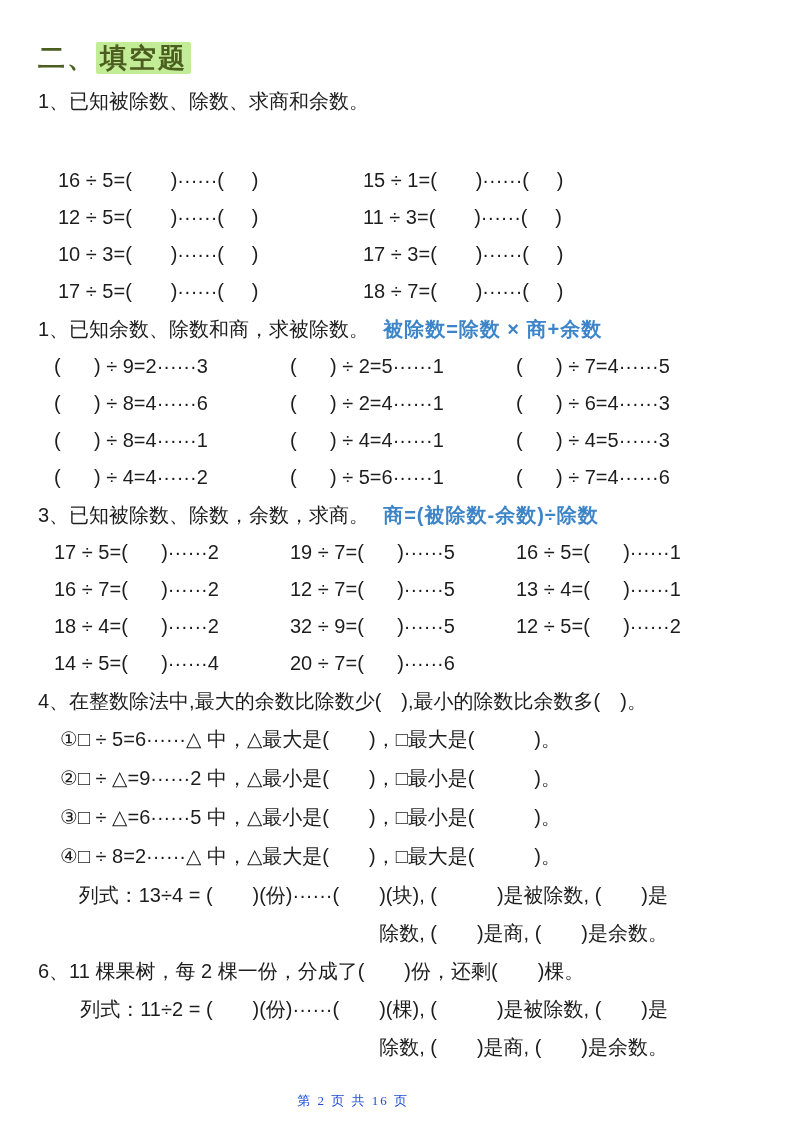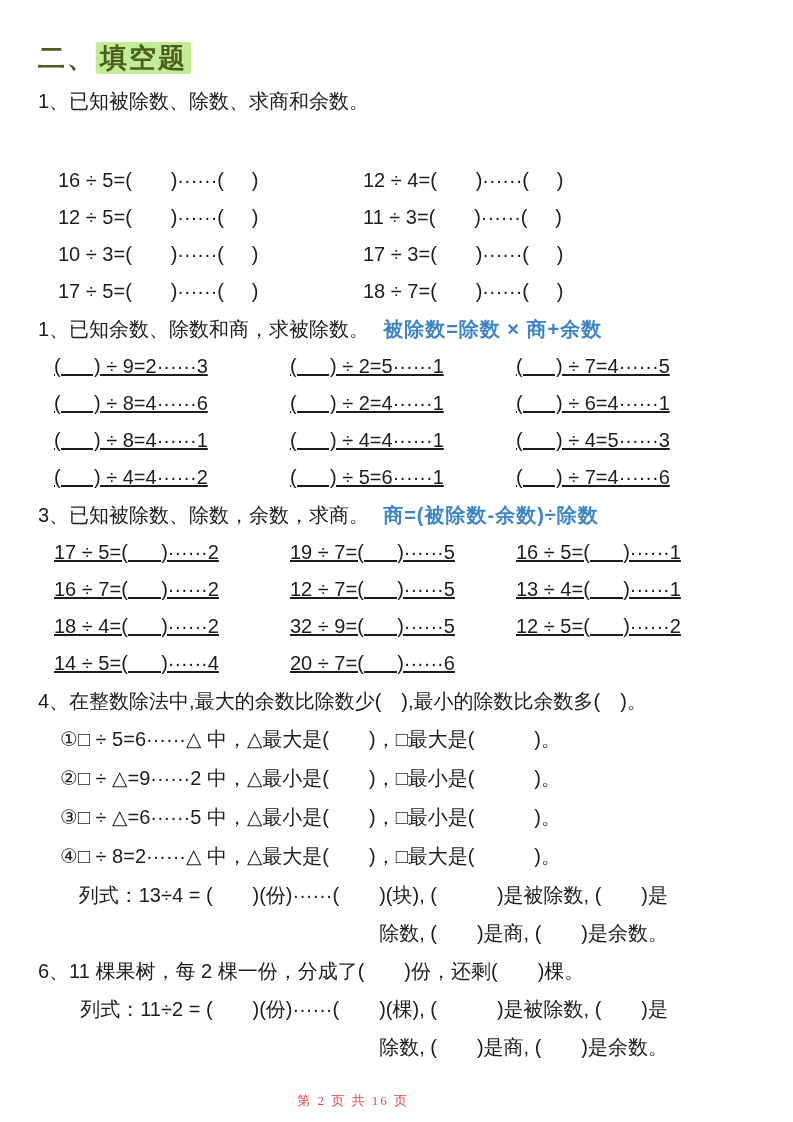--- a/index.html
+++ b/index.html
@@ -92,7 +92,7 @@
   <div class="qtitle">1、已知被除数、除数、求商和余数。</div>
   <div class="grid2">
     <div class="cell">16 ÷ 5=(       )······(     )</div>
-    <div class="cell">12 ÷ 4=(       )······(     )</div>
+    <div class="cell">15 ÷ 1=(       )······(     )</div>
     <div class="cell">12 ÷ 5=(       )······(     )</div>
     <div class="cell">11 ÷ 3=(       )······(     )</div>
     <div class="cell">10 ÷ 3=(       )······(     )</div>

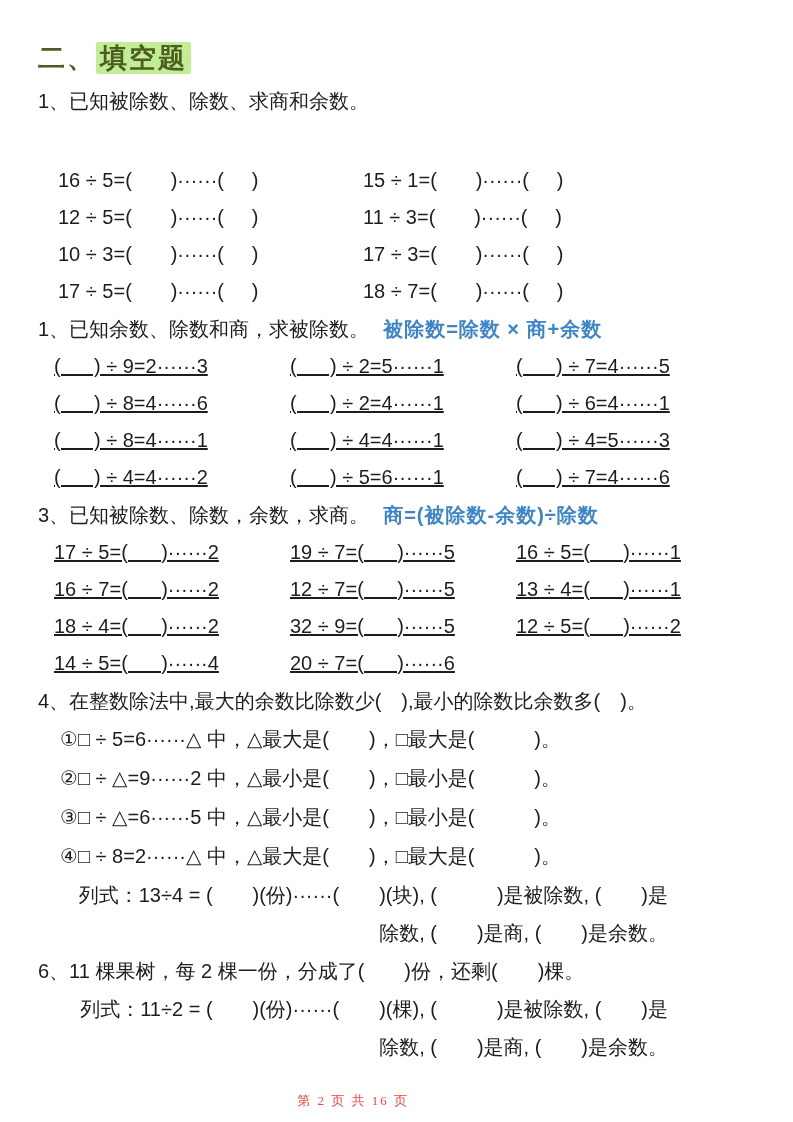--- a/index.html
+++ b/index.html
@@ -49,7 +49,6 @@
     display: grid;
     grid-template-columns: 236px 226px 1fr;
     padding-left: 16px;
-    text-decoration: underline;
   }
   .cell {
     font-size: 20px;

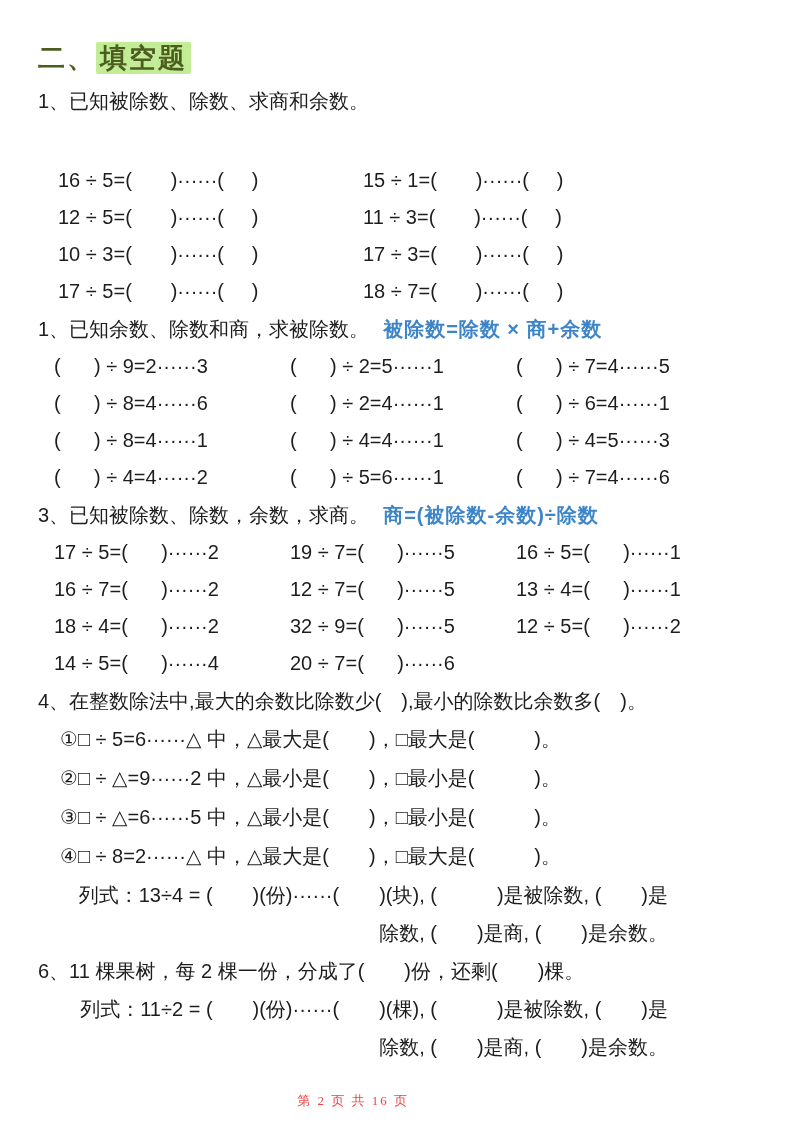--- a/index.html
+++ b/index.html
@@ -107,7 +107,7 @@
     <div class="cell">(      ) ÷ 7=4······5</div>
     <div class="cell">(      ) ÷ 8=4······6</div>
     <div class="cell">(      ) ÷ 2=4······1</div>
-    <div class="cell">(      ) ÷ 6=4······1</div>
+    <div class="cell">(      ) ÷ 6=4······3</div>
     <div class="cell">(      ) ÷ 8=4······1</div>
     <div class="cell">(      ) ÷ 4=4······1</div>
     <div class="cell">(      ) ÷ 4=5······3</div>

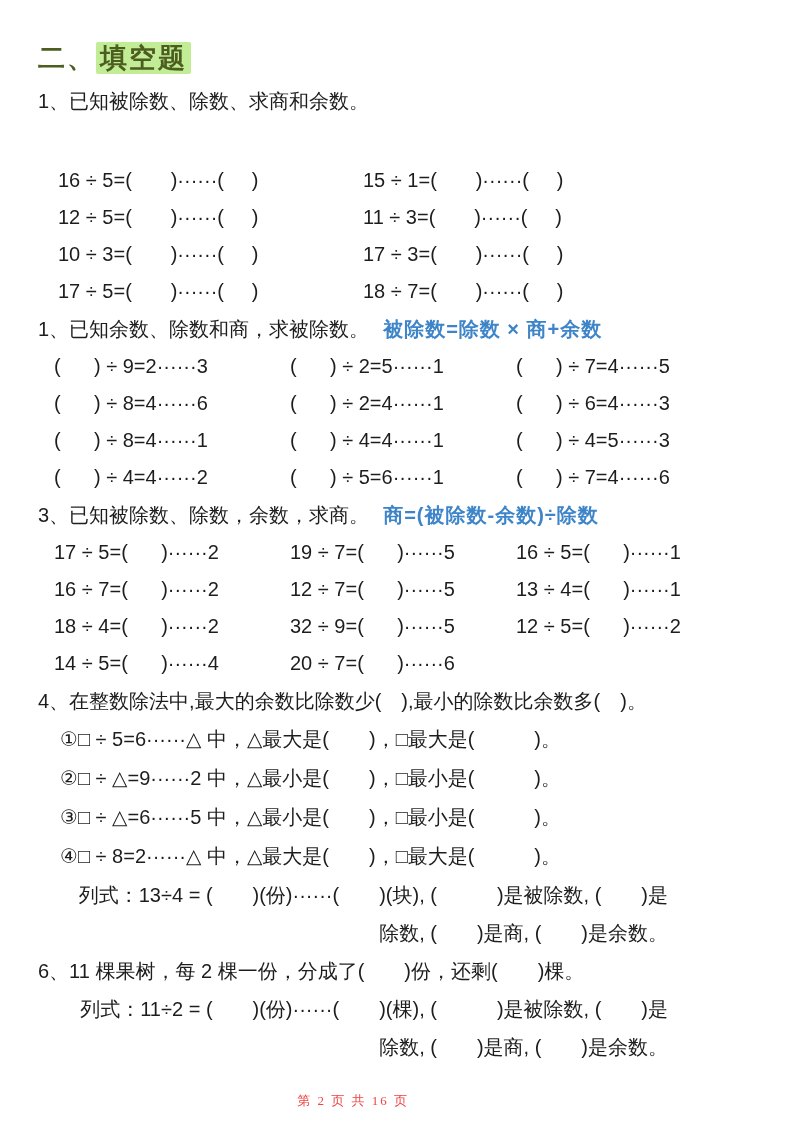--- a/index.html
+++ b/index.html
@@ -74,7 +74,7 @@
     right: 0;
     text-align: center;
     font-size: 13px;
-    color: #ef4444;
+    color: #1d4ed8;
     font-family: "Liberation Serif", "DejaVu Serif", serif;
     letter-spacing: 2px;
   }

